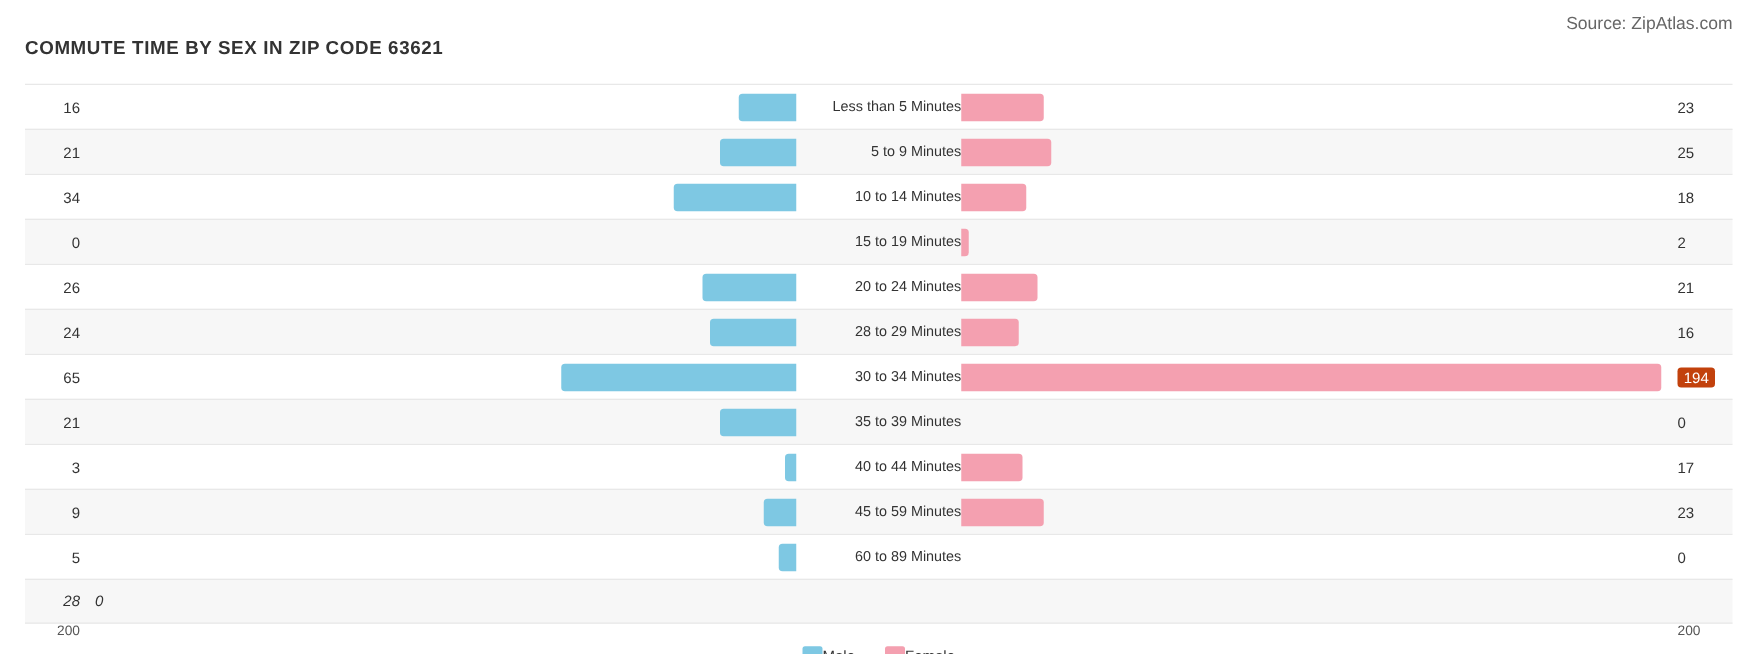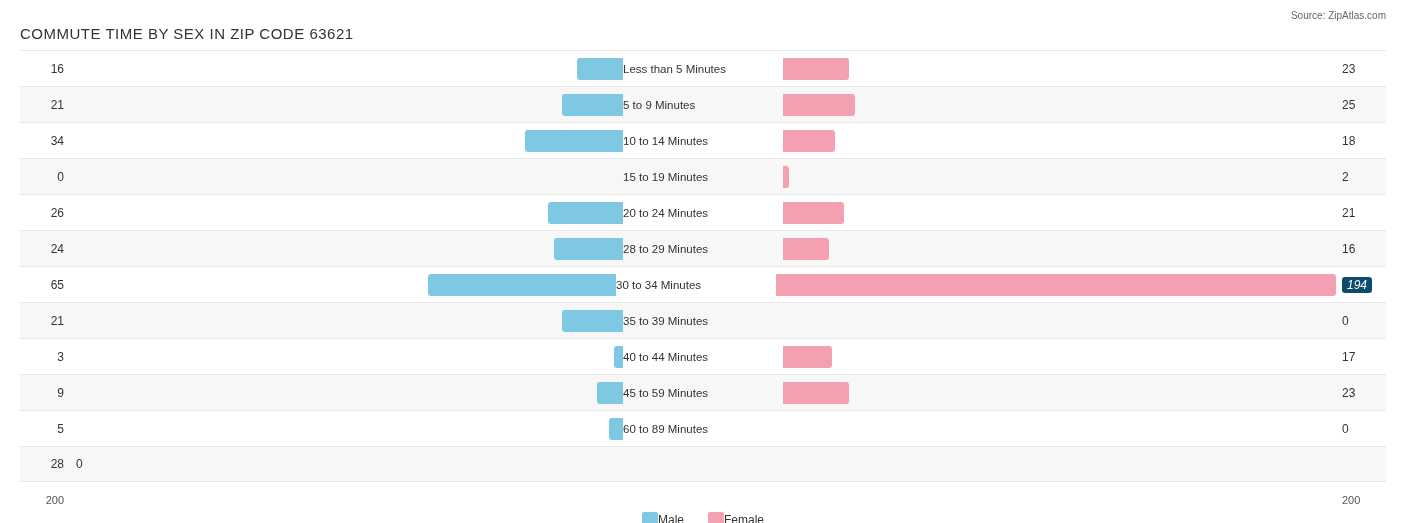--- a/index.html
+++ b/index.html
@@ -19,7 +19,7 @@
       letter-spacing: 0.5px;
     }
     .source {
-      font-size: 10px;
+      font-size: 14px;
       color: #666;
       text-align: right;
       margin-bottom: 4px;

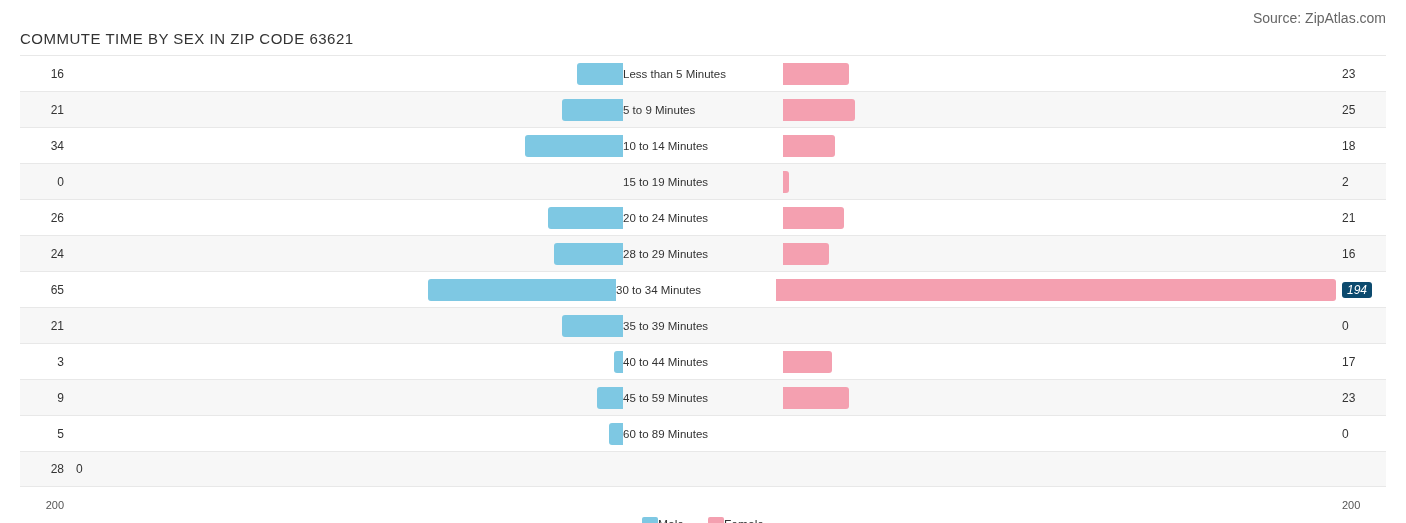--- a/index.html
+++ b/index.html
@@ -12,10 +12,10 @@
     }
     .chart-title {
       font-size: 15px;
-      font-weight: normal;
+      font-weight: bold;
       color: #333;
       text-transform: uppercase;
-      margin-bottom: 8px;
+      margin-bottom: 20px;
       letter-spacing: 0.5px;
     }
     .source {

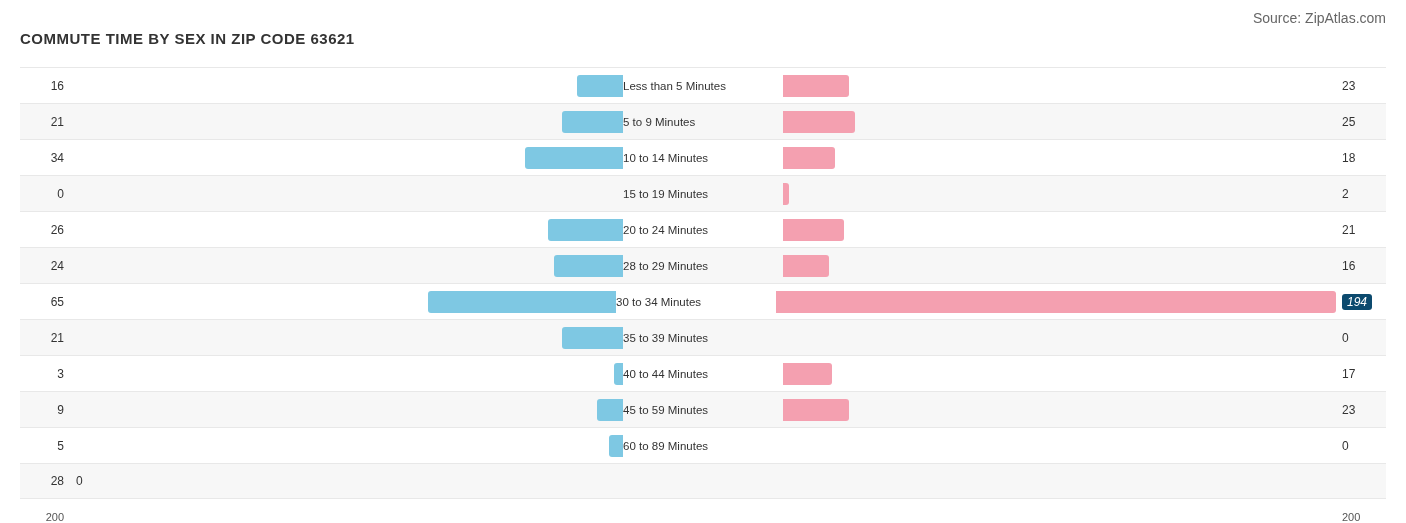--- a/index.html
+++ b/index.html
@@ -52,8 +52,8 @@
       flex-shrink: 0;
     }
     .center-label-area {
-      width: 160px;
-      text-align: left;
+      width: 132px;
+      text-align: right;
       font-size: 11.5px;
       color: #333;
       flex-shrink: 0;

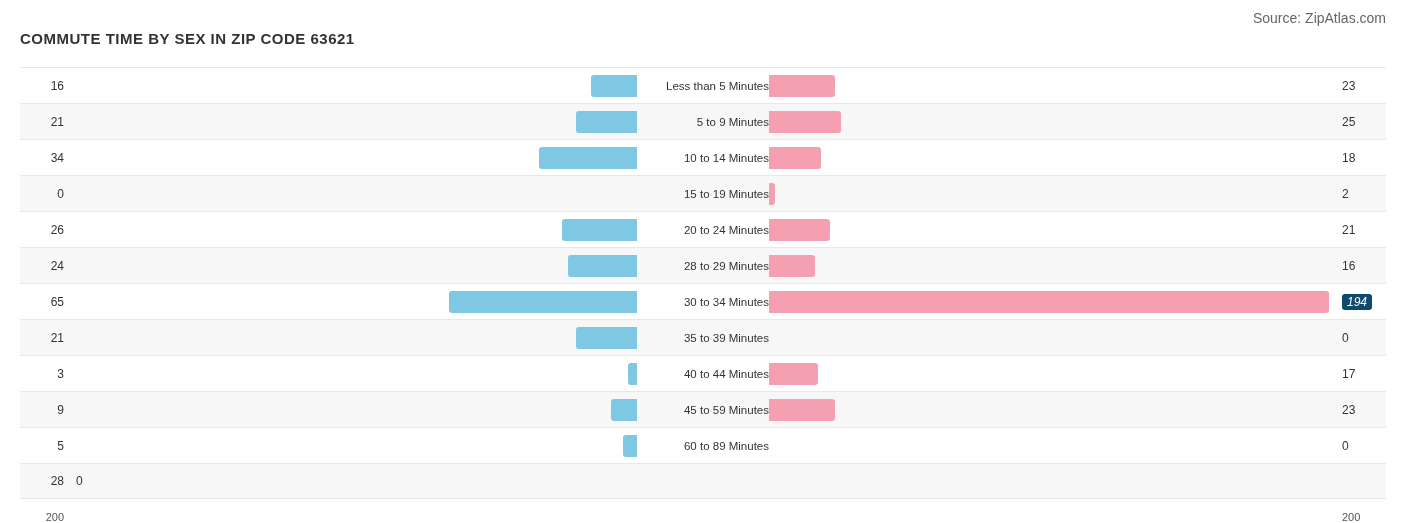--- a/index.html
+++ b/index.html
@@ -92,11 +92,10 @@
       flex-shrink: 0;
     }
     .right-value-highlight {
-      background: #0c4a6e;
+      background: #c2410c;
       color: #fff;
       border-radius: 3px;
       padding: 1px 5px;
-      font-style: italic;
     }
     .axis-row {
       display: flex;

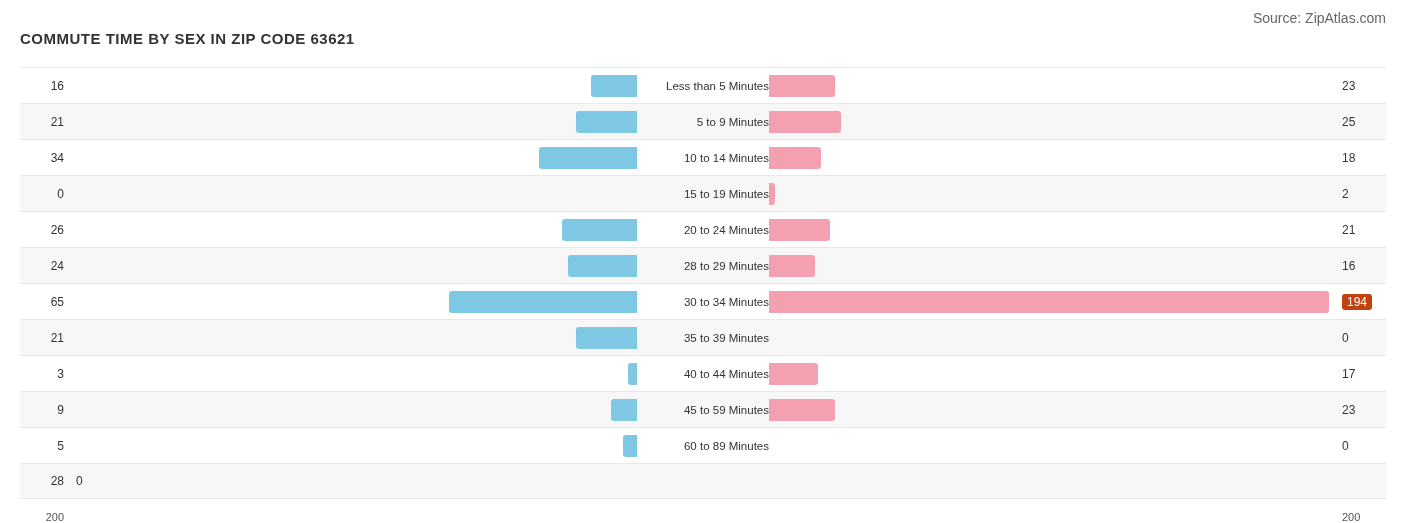--- a/index.html
+++ b/index.html
@@ -36,6 +36,7 @@
     }
     .row:last-child {
       border-bottom: 1px solid #e8e8e8;
+      font-style: italic;
     }
     .row-bg-alt {
       background: #f7f7f7;

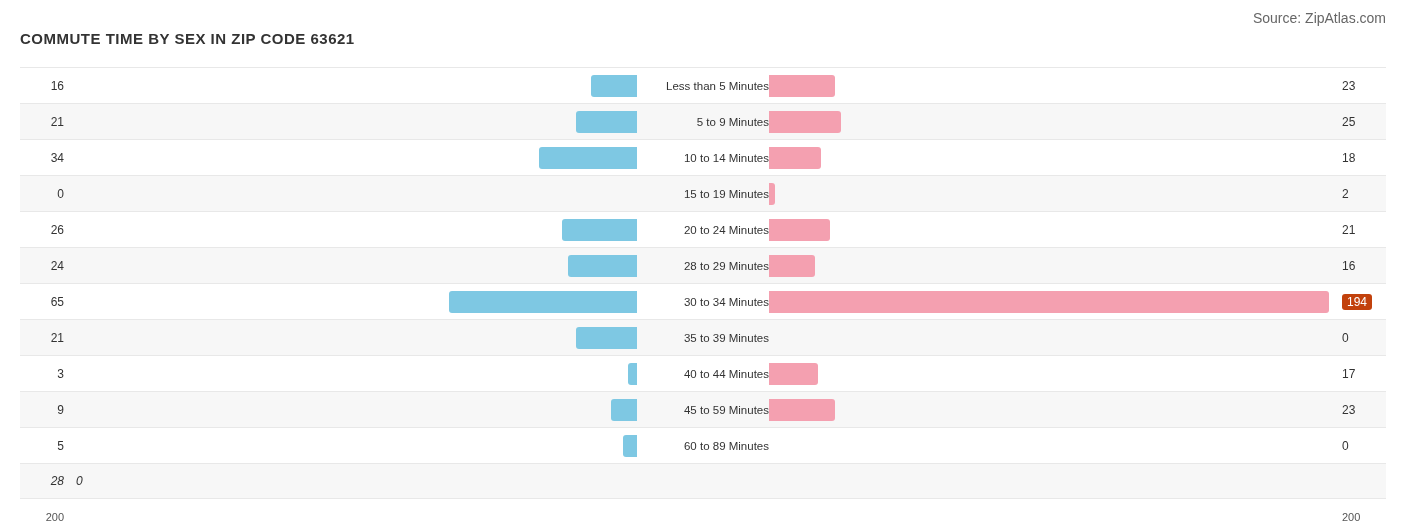--- a/index.html
+++ b/index.html
@@ -101,7 +101,7 @@
     .axis-row {
       display: flex;
       align-items: center;
-      margin-top: 12px;
+      margin-top: 0;
       gap: 34px;
     }
     .axis-left {

